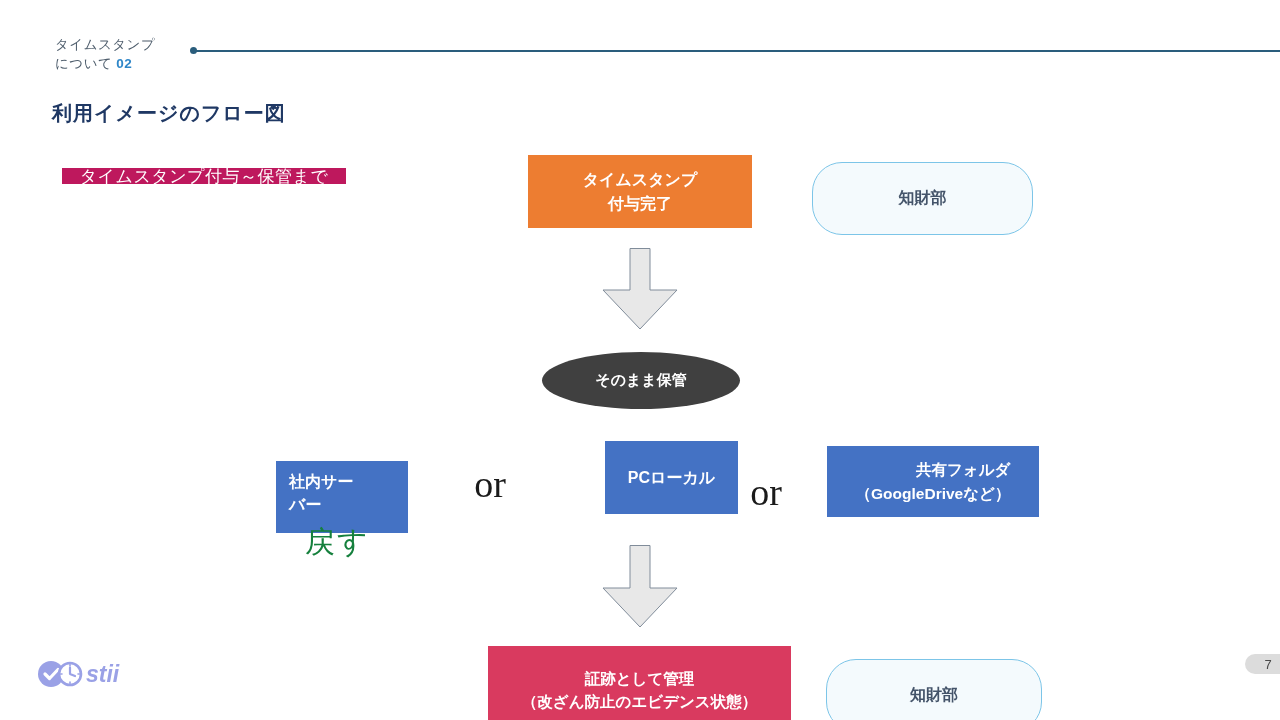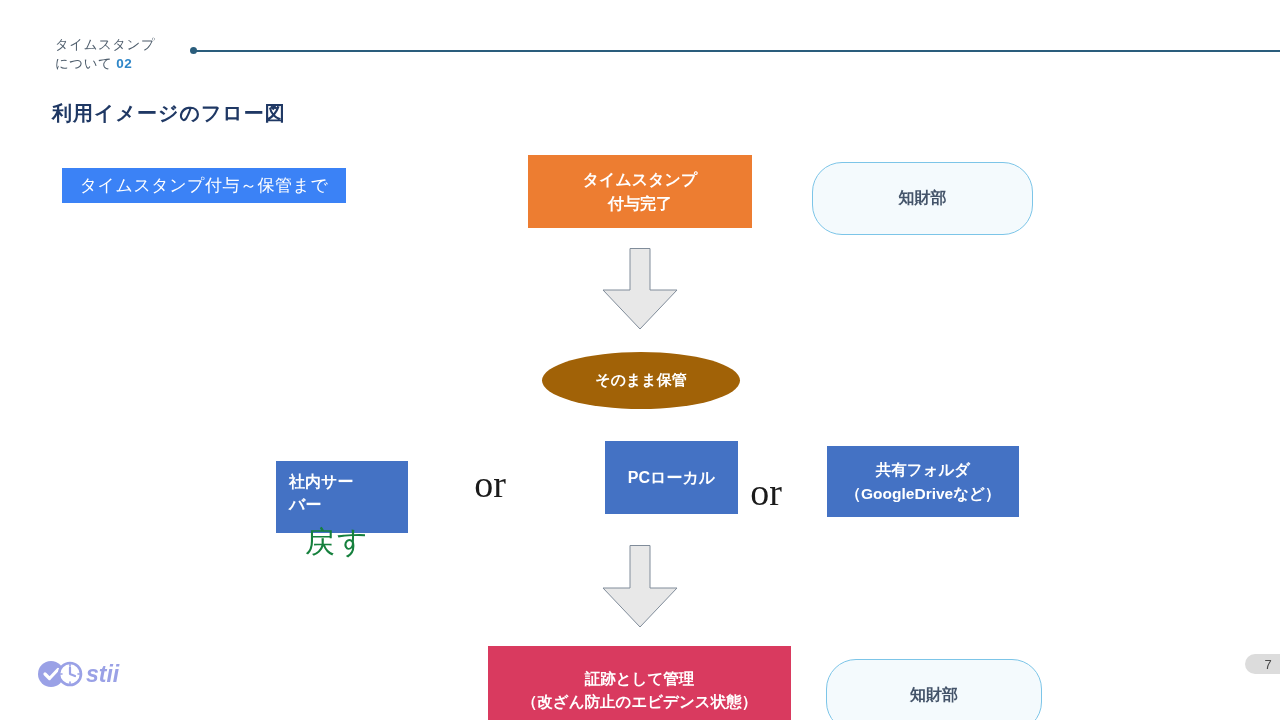--- a/index.html
+++ b/index.html
@@ -36,8 +36,8 @@
 
   
   .tag-box {
-    left: 62px; top: 168px; width: 284px; height: 35px;
-    background: #3b82f6; color: #ffffff;
+    left: 62px; top: 168px; width: 284px; height: 16px;
+    background: #be185d; color: #ffffff;
     font-size: 17px;
     display: flex; align-items: center; justify-content: center;
     letter-spacing: 0.5px;

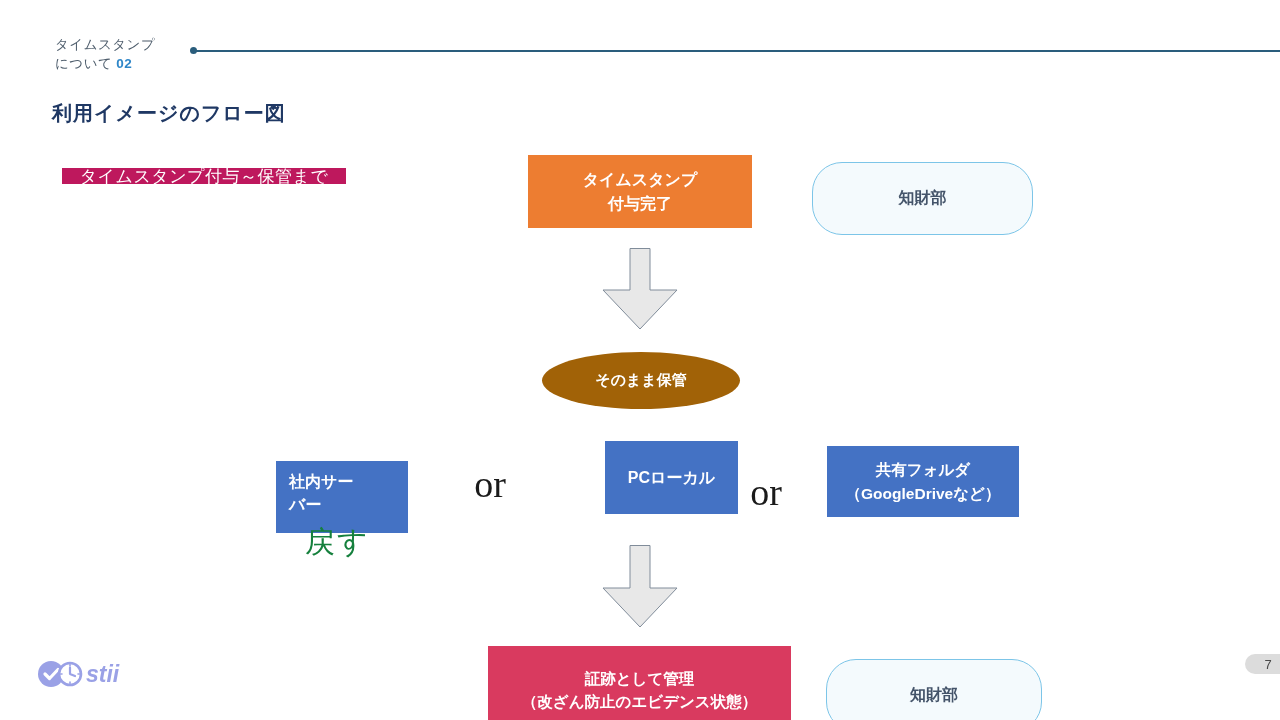--- a/index.html
+++ b/index.html
@@ -70,7 +70,7 @@
   .store-ellipse {
     left: 542px; top: 352px; width: 198px; height: 57px;
     border-radius: 50%;
-    background: #a16207; color: #ffffff;
+    background: #404040; color: #ffffff;
     font-size: 15px; font-weight: bold;
     display: flex; align-items: center; justify-content: center;
   }

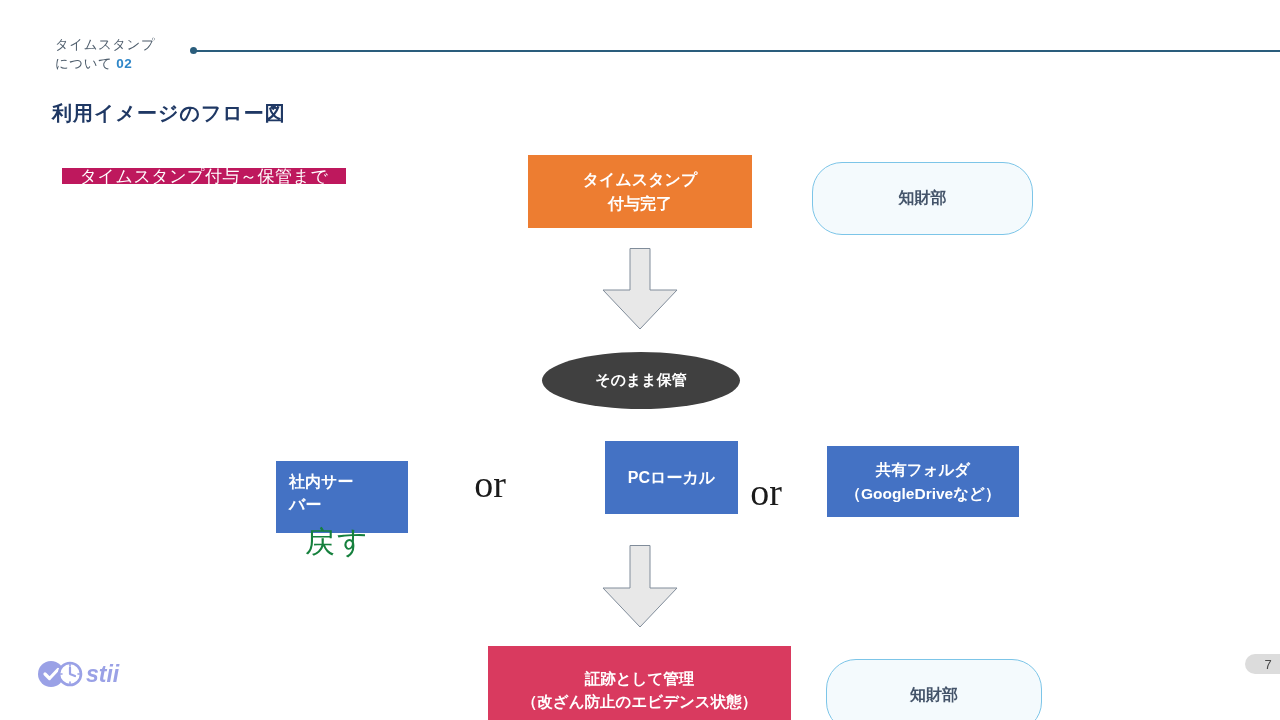--- a/index.html
+++ b/index.html
@@ -90,8 +90,9 @@
     left: 573px; top: 441px; width: 133px; height: 73px; margin-left: 32px;
   }
   .storage-box.shared {
-    left: 827px; top: 446px; width: 192px; height: 71px;
+    left: 827px; top: 446px; width: 212px; height: 71px;
     font-size: 15.5px;
+    text-align: right;
   }
 
   .or-label {

